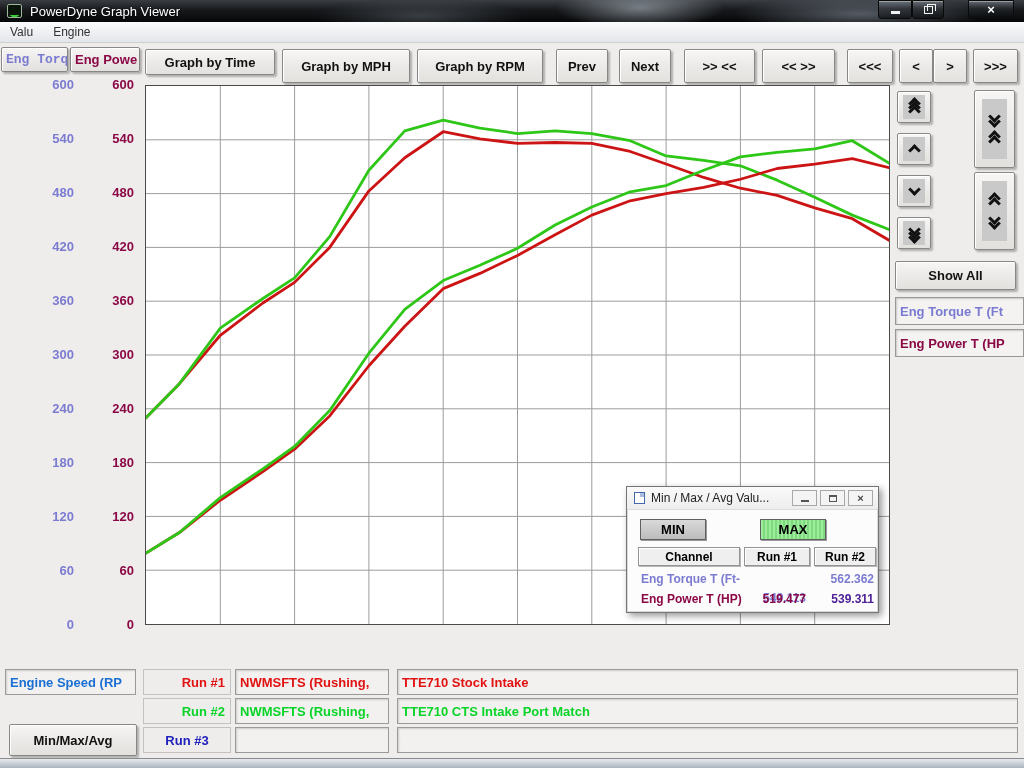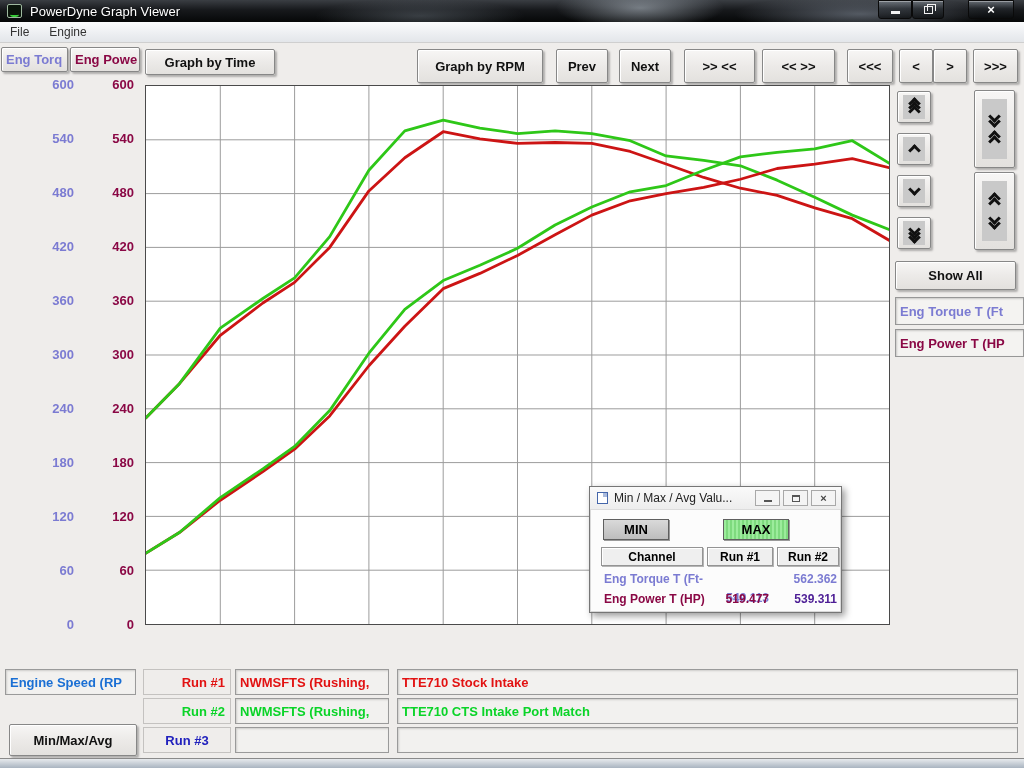--- a/index.html
+++ b/index.html
@@ -120,7 +120,7 @@
   </div>
 
   <div id="menubar">
-    <div class="menu-item">File</div>
+    <div class="menu-item">Valu</div>
     <div class="menu-item">Engine</div>
   </div>
 

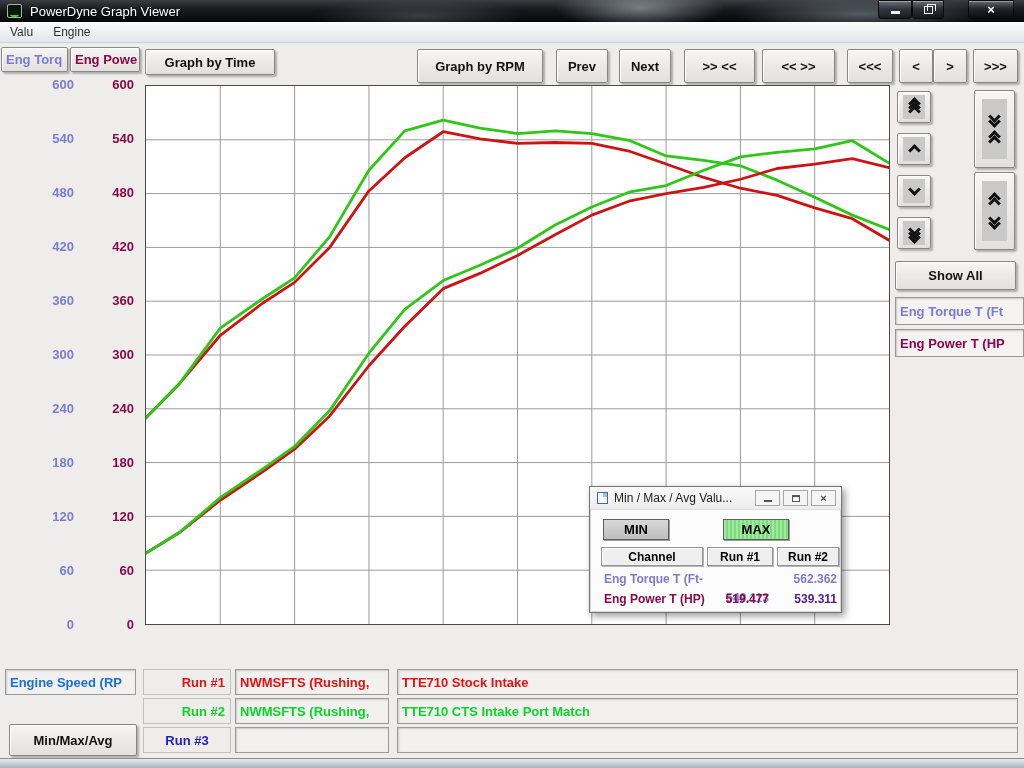--- a/index.html
+++ b/index.html
@@ -124,7 +124,7 @@
     <div class="menu-item">Engine</div>
   </div>
 
-  <div class="btn axis-toggle" style="left: 1px; top: 47px; width: 67px; height: 25px; color: rgb(123, 123, 210);">Eng Torq</div>
+  <div class="btn axis-toggle" style="left: 1px; top: 47px; width: 67px; height: 25px; color: rgb(123, 123, 210); font-family: Liberation Mono, monospace;">Eng Torq</div>
   <div class="btn axis-toggle" style="left: 70px; top: 47px; width: 70px; height: 25px; color: rgb(138, 8, 69);">Eng Powe</div>
 
   <div class="btn" style="left:145px; top:49px; width:130px; height:26px;">Graph by Time</div>

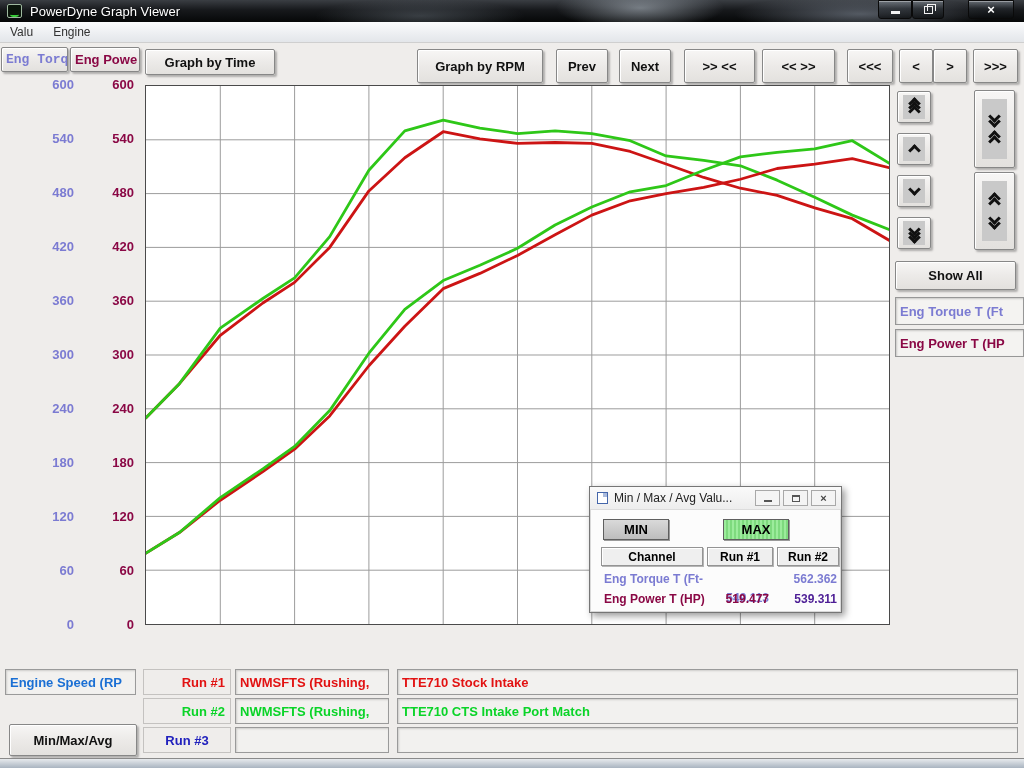--- a/index.html
+++ b/index.html
@@ -128,6 +128,7 @@
   <div class="btn axis-toggle" style="left: 70px; top: 47px; width: 70px; height: 25px; color: rgb(138, 8, 69);">Eng Powe</div>
 
   <div class="btn" style="left:145px; top:49px; width:130px; height:26px;">Graph by Time</div>
+  <div class="btn" style="left:282px; top:49px; width:128px; height:34px;">Graph by MPH</div>
   <div class="btn" style="left:417px; top:49px; width:126px; height:34px;">Graph by RPM</div>
   <div class="btn" style="left:556px; top:49px; width:52px; height:34px;">Prev</div>
   <div class="btn" style="left:619px; top:49px; width:52px; height:34px;">Next</div>

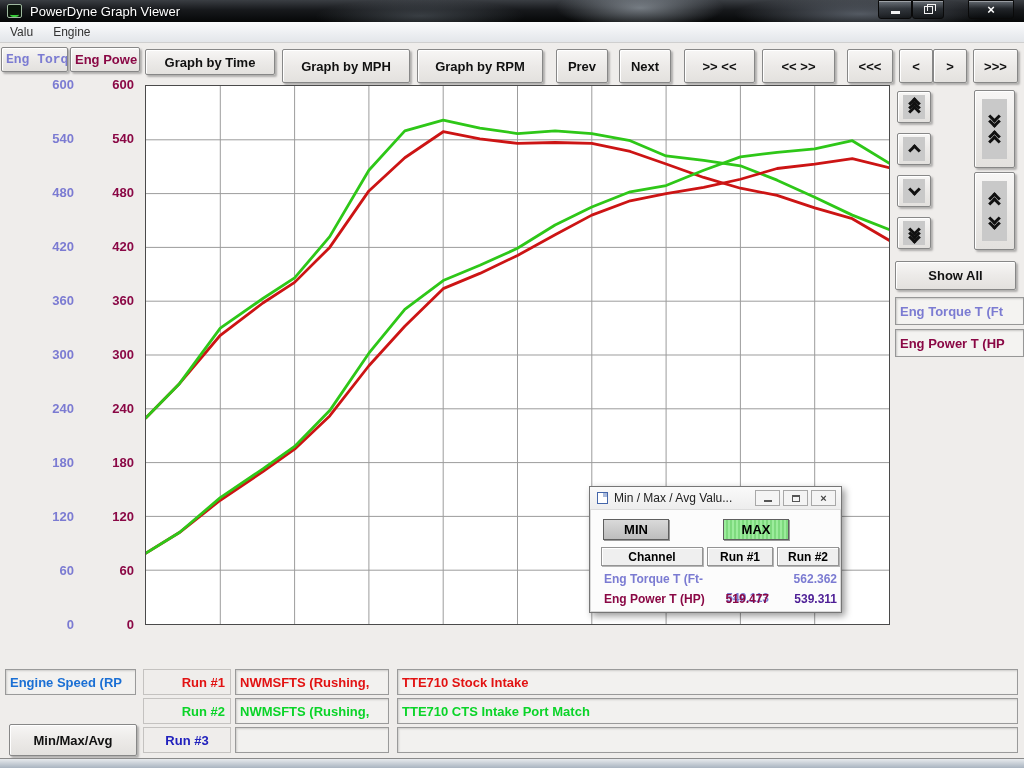--- a/index.html
+++ b/index.html
@@ -68,7 +68,7 @@
     font-size:13px; font-weight:bold; display:flex; align-items:center; padding-left:4px; overflow:hidden; white-space:nowrap; }
 
   
-  #dialog { position:absolute; left:589px; top:486px; width:253px; height:127px; background:#fcfcfc;
+  #dialog { position:absolute; left:626px; top:486px; width:253px; height:127px; background:#fcfcfc;
     border:1px solid #767676; box-shadow:inset 0 0 0 1px #d9d9d9, 3px 3px 7px rgba(0,0,0,.4); }
   #dlg-title { height:23px; display:flex; align-items:center; border-bottom:1px solid #dcdcdc;
     background:linear-gradient(180deg,#fafafa,#ededed); font-size:12px; color:#222; }

